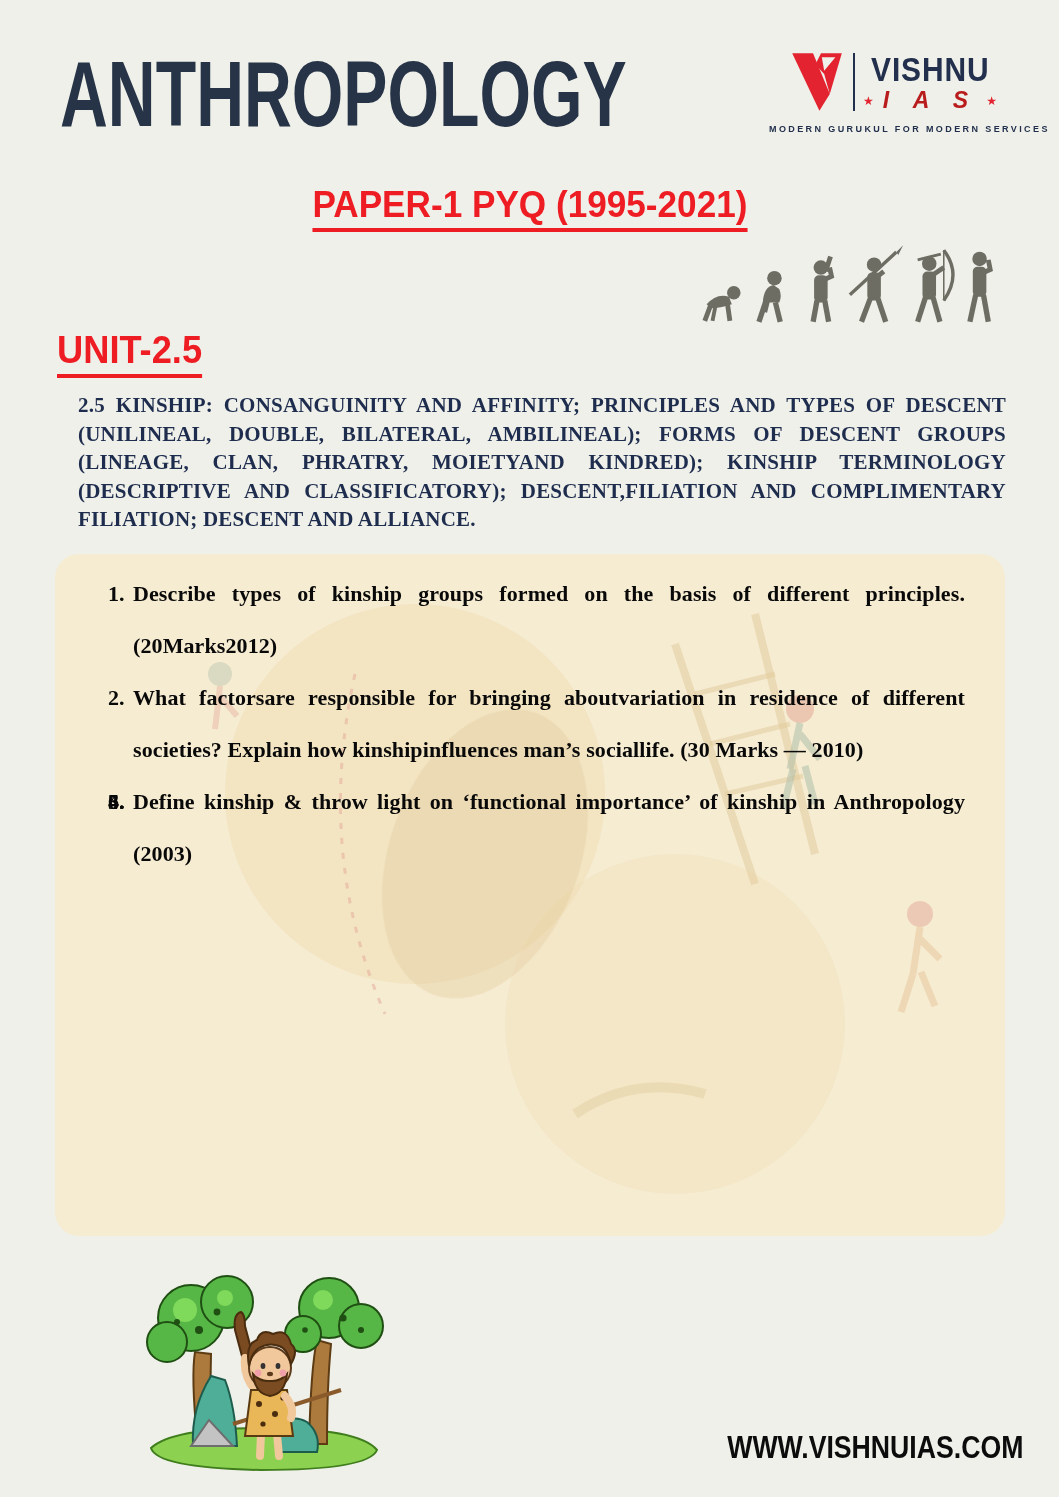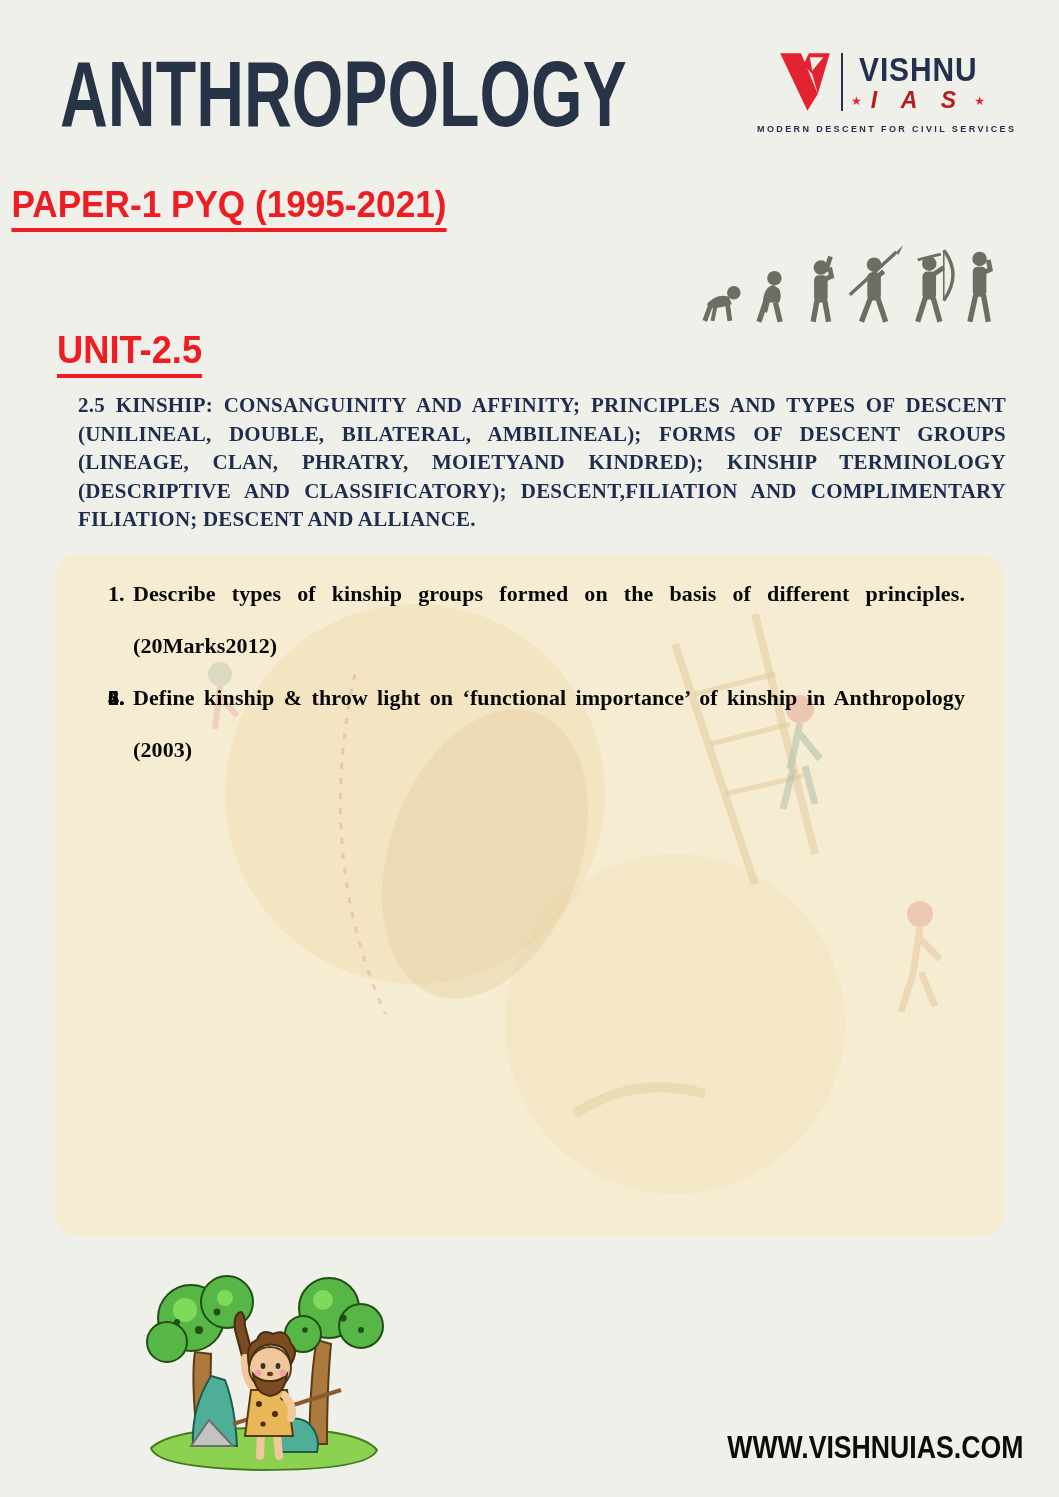--- a/index.html
+++ b/index.html
@@ -16,7 +16,7 @@
     transform:scaleX(0.72);transform-origin:left top;
   }
   
-  .logo{position:absolute;right:54px;top:50px;width:248px;}
+  .logo{position:absolute;right:42px;top:50px;width:248px;}
   .logo-row{display:flex;align-items:center;justify-content:center;}
   .logo-v{width:56px;height:64px;margin-right:8px;}
   .logo-divider{width:2px;height:58px;background:#22304e;margin-right:8px;}

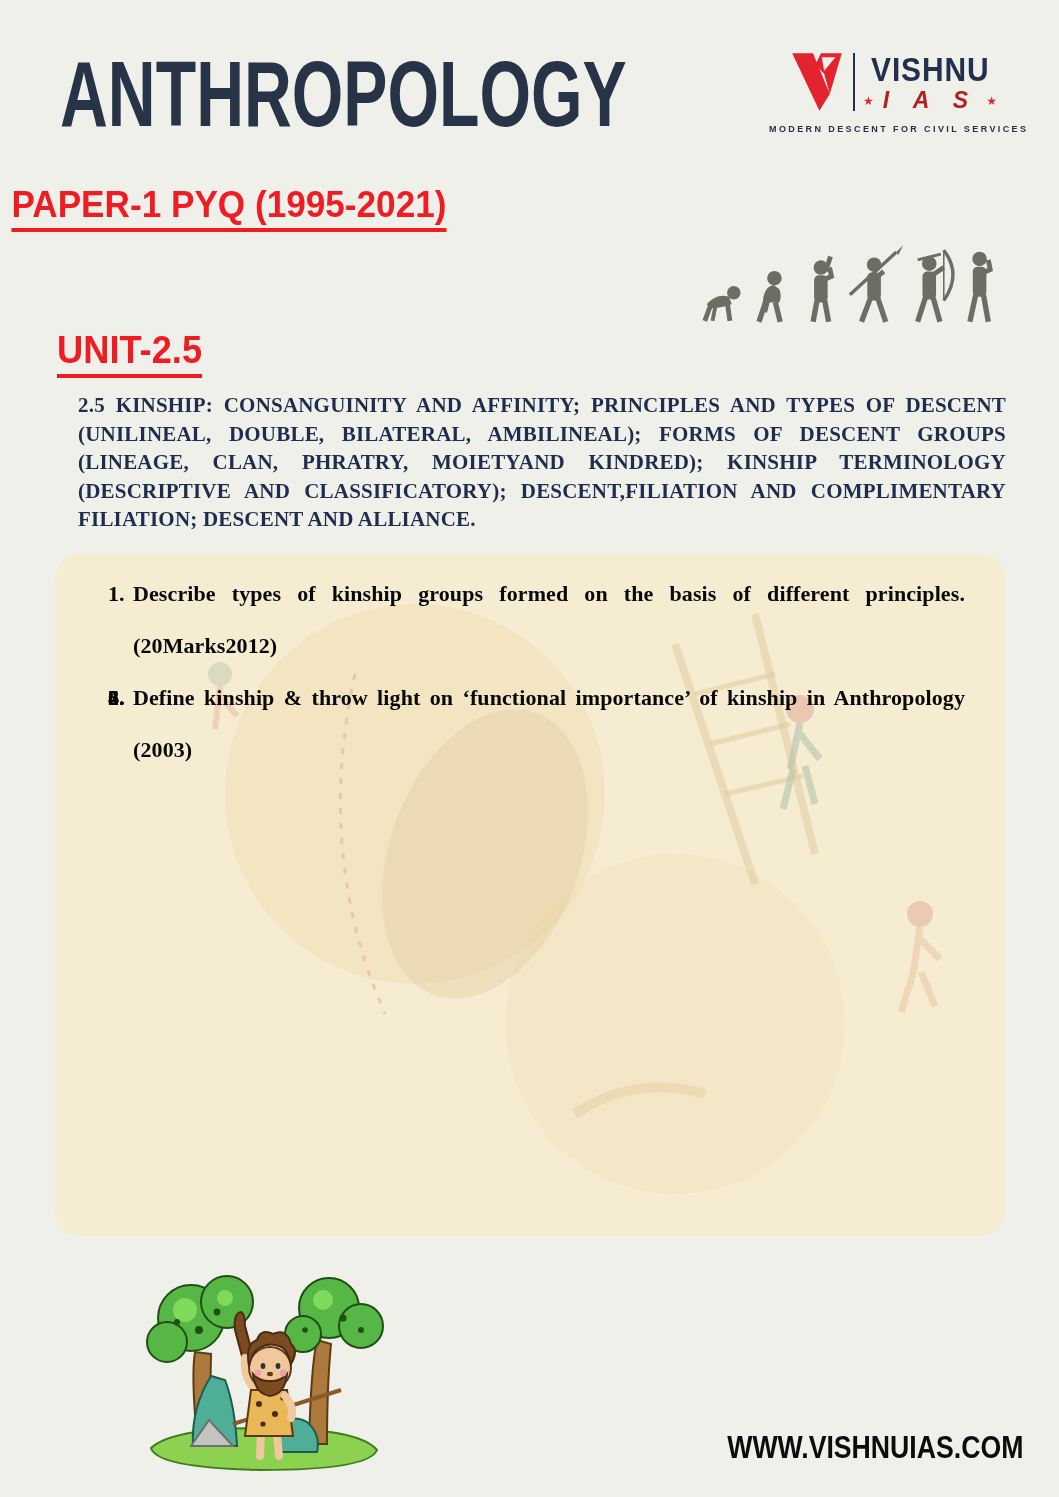--- a/index.html
+++ b/index.html
@@ -100,7 +100,7 @@
       </div>
     </div>
   </div>
-  <div class="logo-tagline">MODERN DESCENT FOR CIVIL SERVICES</div>
+  <div class="logo-tagline">MODERN GURUKUL FOR MODERN SERVICES</div>
 </div>
 
 <div class="subtitle-wrap">

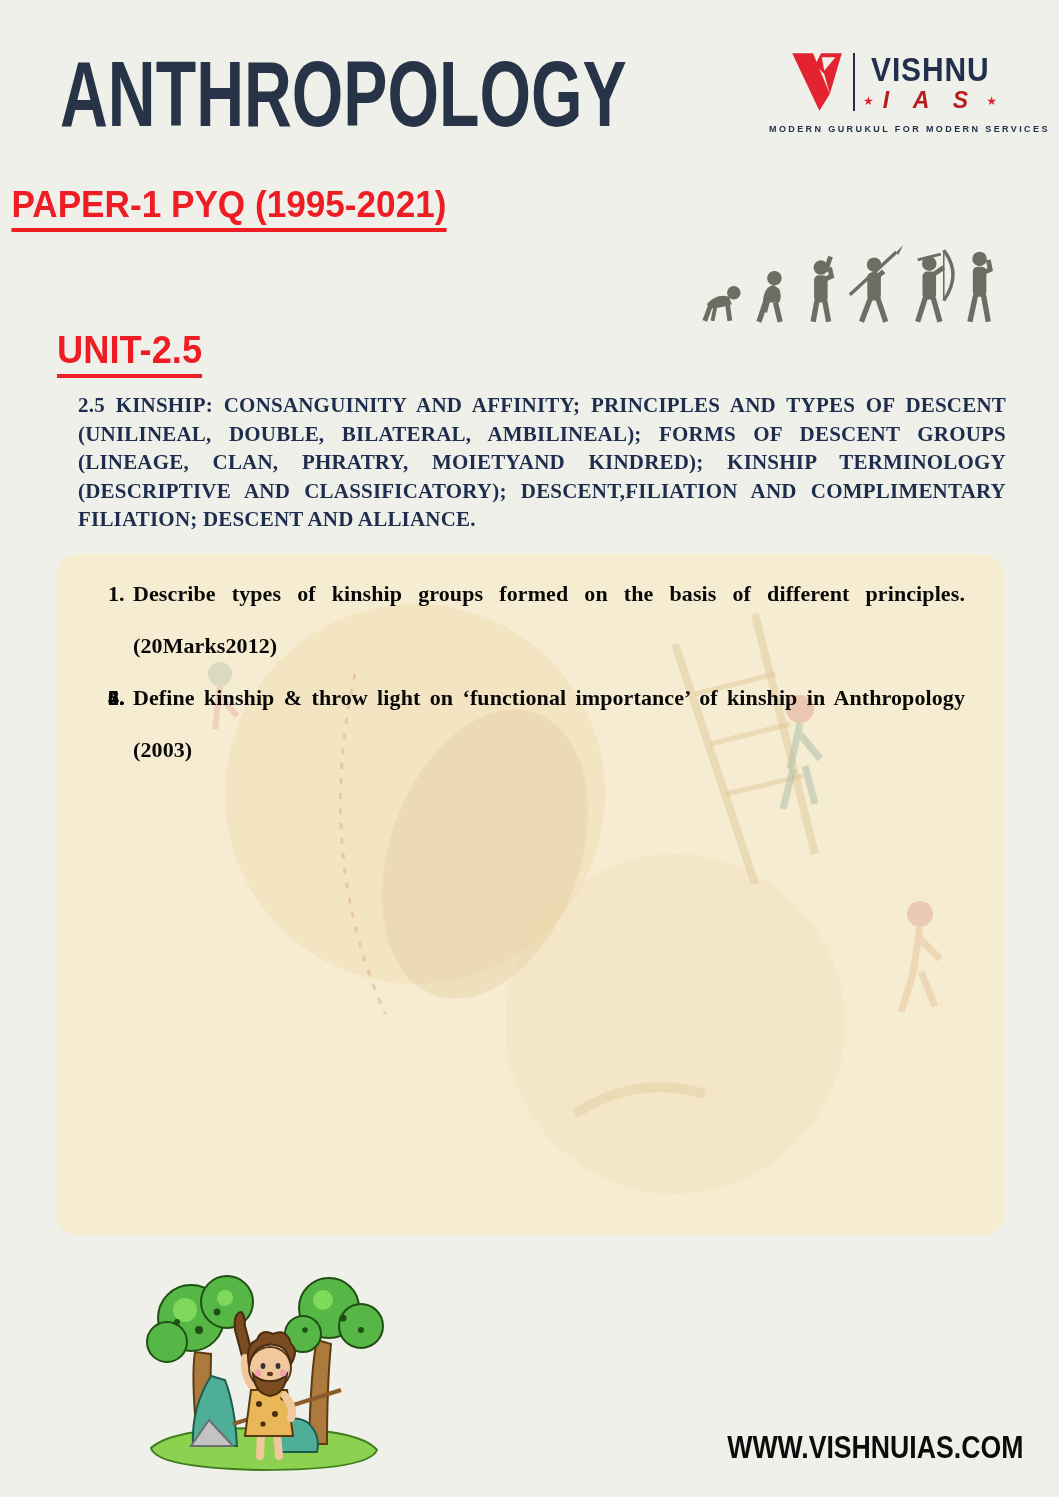--- a/index.html
+++ b/index.html
@@ -33,7 +33,7 @@
     letter-spacing:2.4px;white-space:nowrap;
   }
   
-  .subtitle-wrap{position:absolute;left:0;top:184px;width:1059px;text-align:left;}
+  .subtitle-wrap{position:absolute;left:0;top:184px;width:1059px;text-align:center;}
   .subtitle{
     display:inline-block;font-size:37px;font-weight:800;color:#ee1c23;
     border-bottom:4px solid #ee1c23;padding-bottom:2px;letter-spacing:0px;

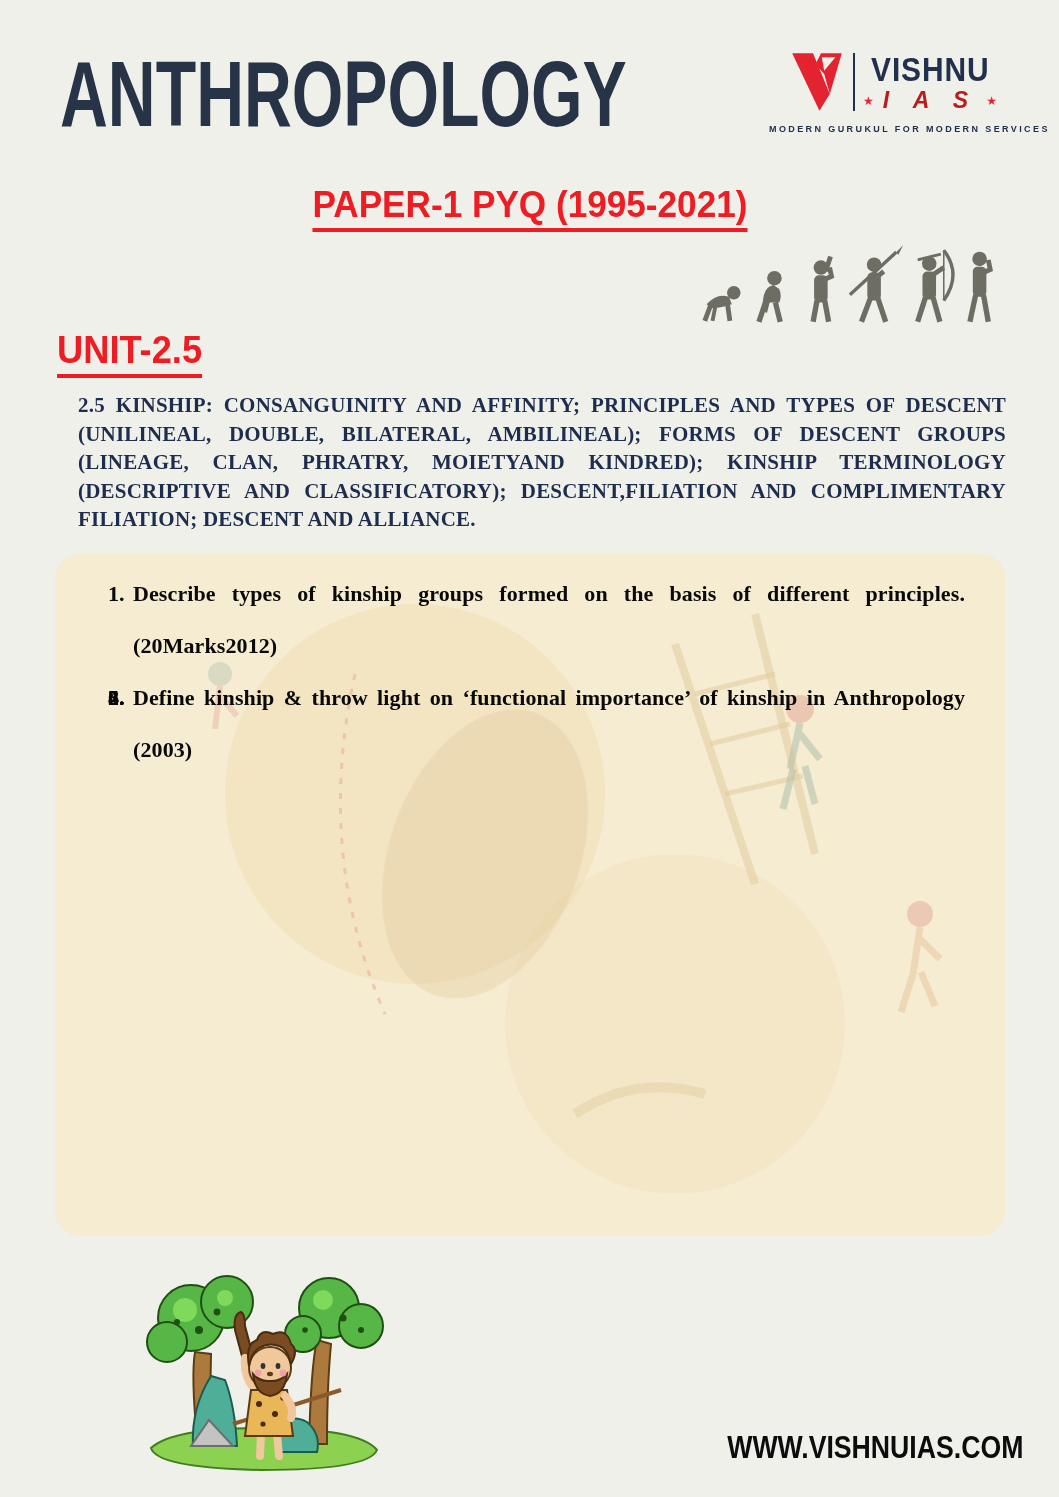--- a/index.html
+++ b/index.html
@@ -198,6 +198,7 @@
     </li>
     <li class="question-item">
       <span class="question-number">2.</span>
+      <span>What factorsare responsible for bringing aboutvariation in residence of different societies? Explain how kinshipinfluences man’s sociallife. (30 Marks — 2010)</span>
     </li>
     <li class="question-item">
       <span class="question-number">3.</span>

